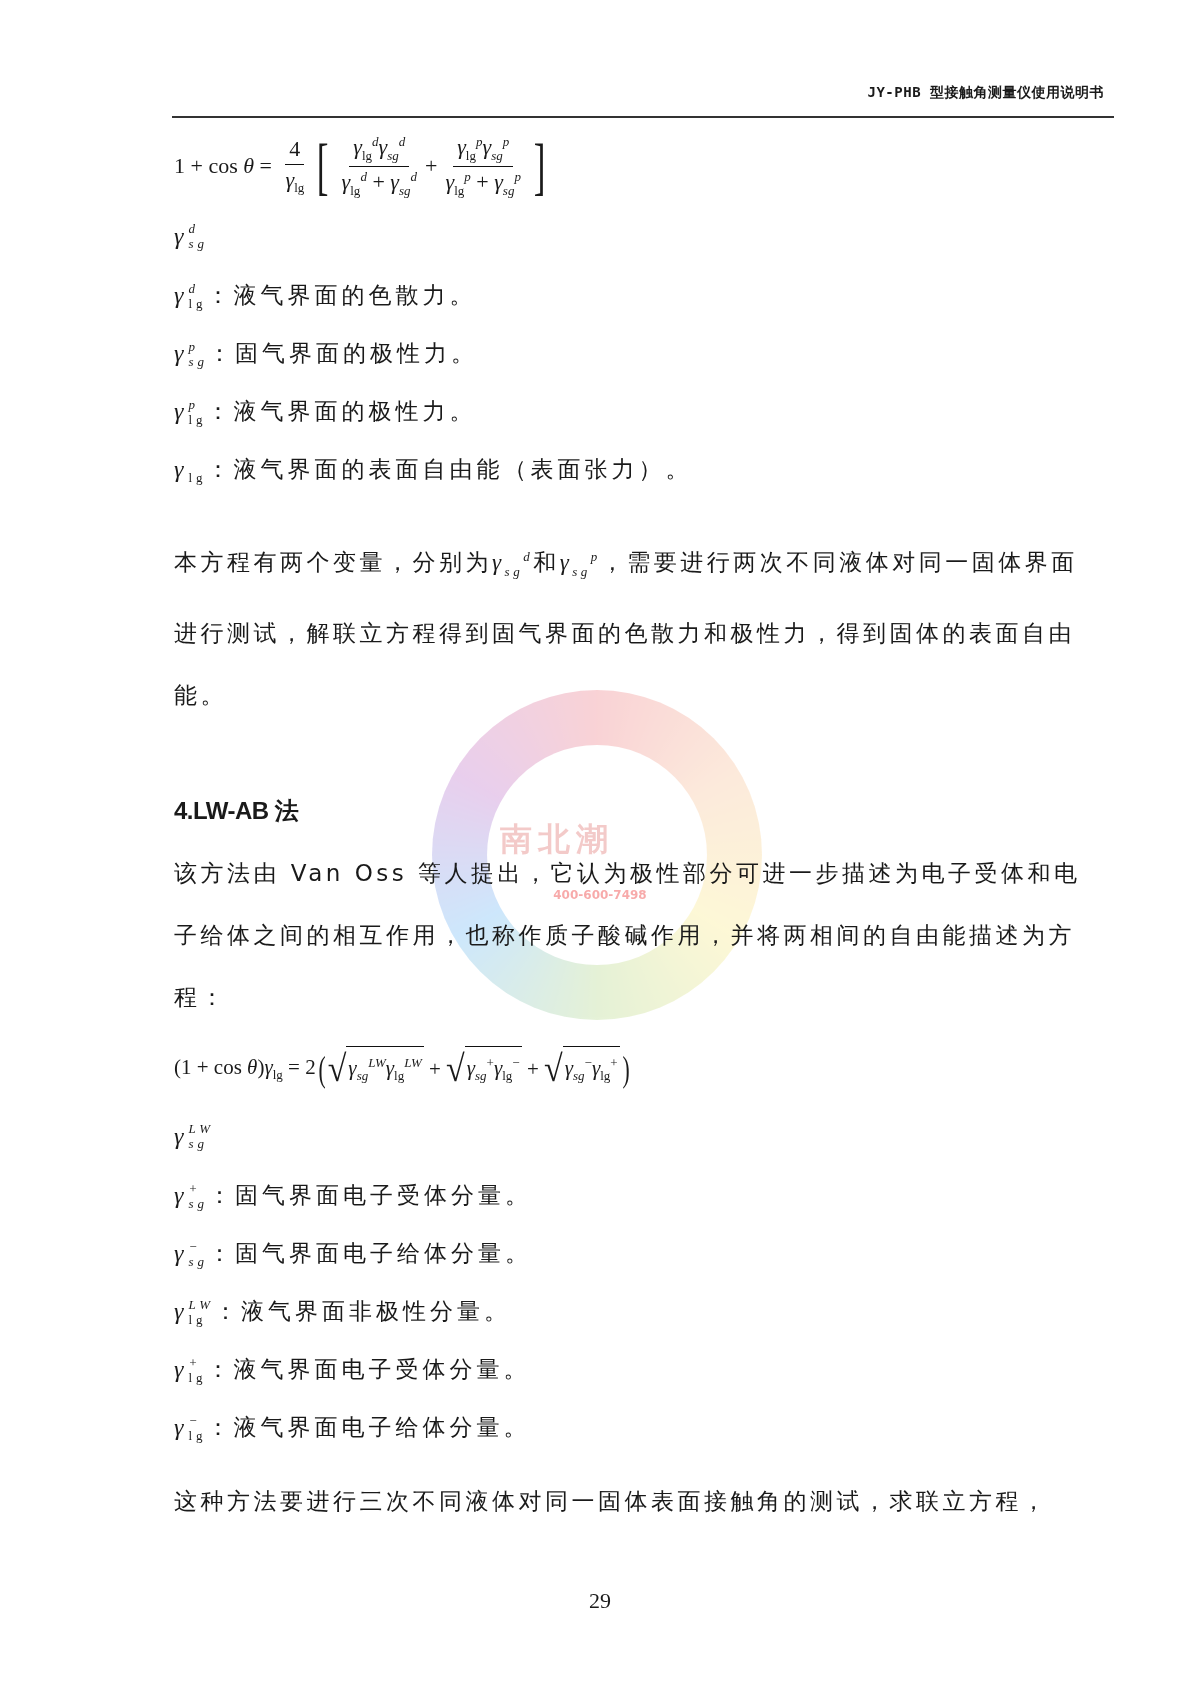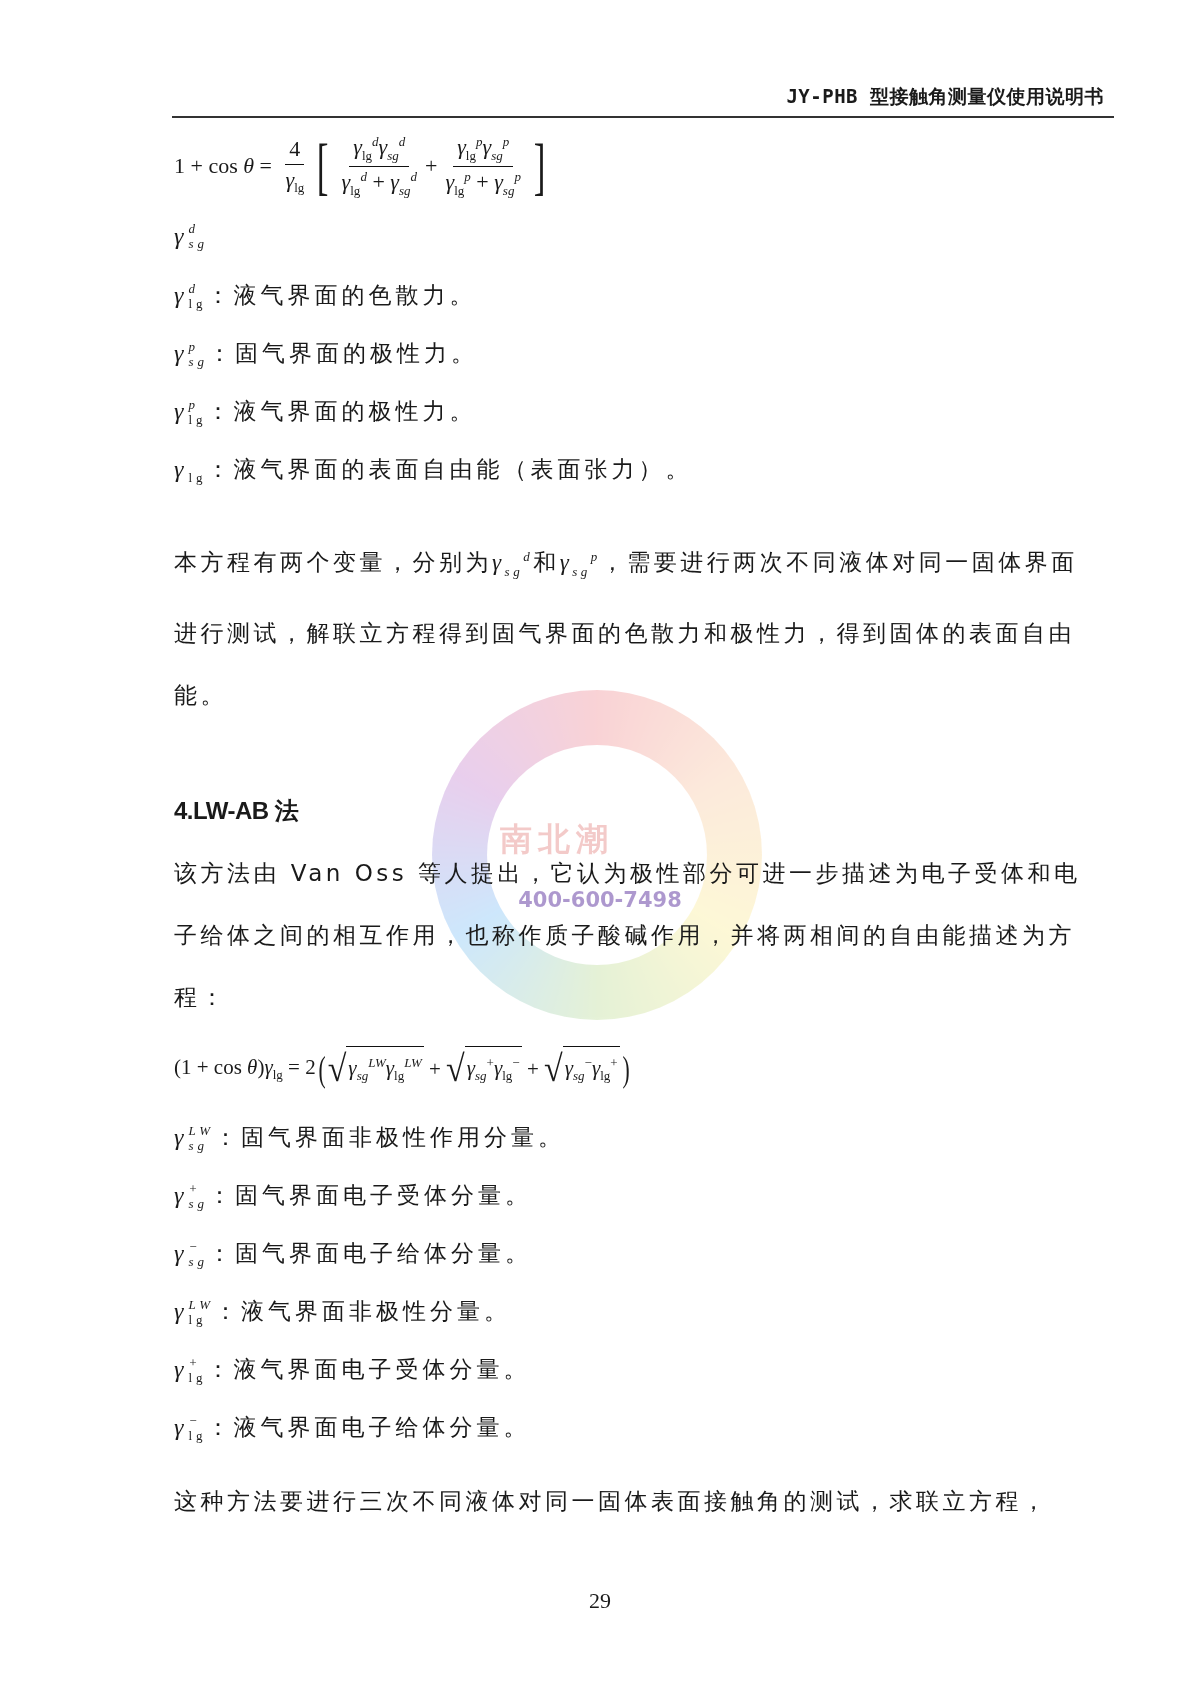--- a/index.html
+++ b/index.html
@@ -5,7 +5,7 @@
   html, body { margin:0; padding:0; background:#ffffff; }
   body { width:1200px; height:1697px; position:relative; overflow:hidden;
          font-family:"DejaVu Sans", sans-serif; color:#1a1a1a; }
-  .header-title { position:absolute; right:96px; top:84px; font-size:19px; font-weight:bold;
+  .header-title { position:absolute; right:96px; top:84px; font-size:14px; font-weight:bold;
                   font-family:"DejaVu Sans Mono", monospace; letter-spacing:0.5px; }
   .header-rule { position:absolute; left:172px; right:86px; top:116px; height:2px; background:#333; }
   .math { font-family:"Liberation Serif", serif; font-style:normal; }

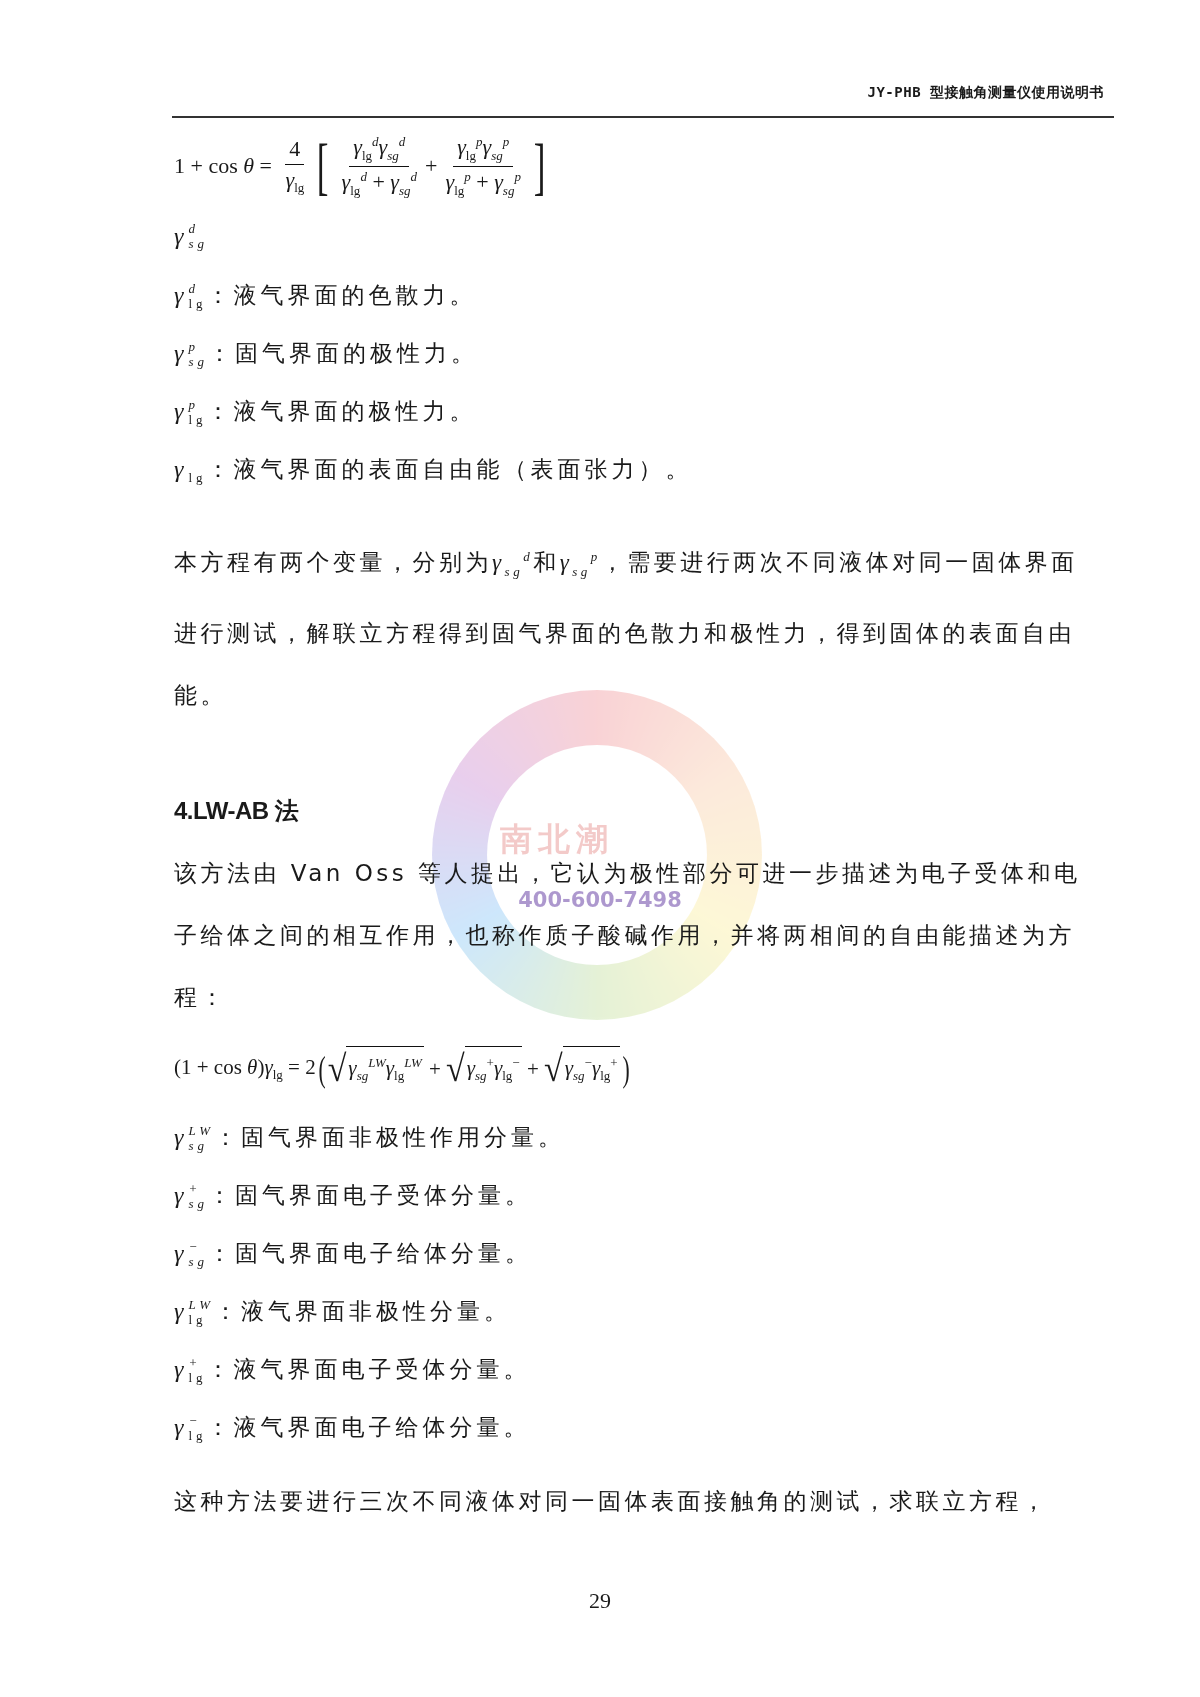--- a/index.html
+++ b/index.html
@@ -40,8 +40,8 @@
                border-radius:50%; background:#ffffff; }
   .wm-text { position:absolute; left:500px; top:818px; width:200px; text-align:left; color:#d9534f;
              opacity:0.3; font-size:32px; font-weight:bold; letter-spacing:6px; }
-  .wm-phone { position:absolute; left:500px; top:888px; width:200px; text-align:center; color:#4c1d95;
-              opacity:0.45; font-size:21px; font-weight:bold; }
+  .wm-phone { position:absolute; left:500px; top:888px; width:200px; text-align:center; color:#ef4444;
+              opacity:0.45; font-size:12px; font-weight:bold; }
 </style>
 </head>
 <body>

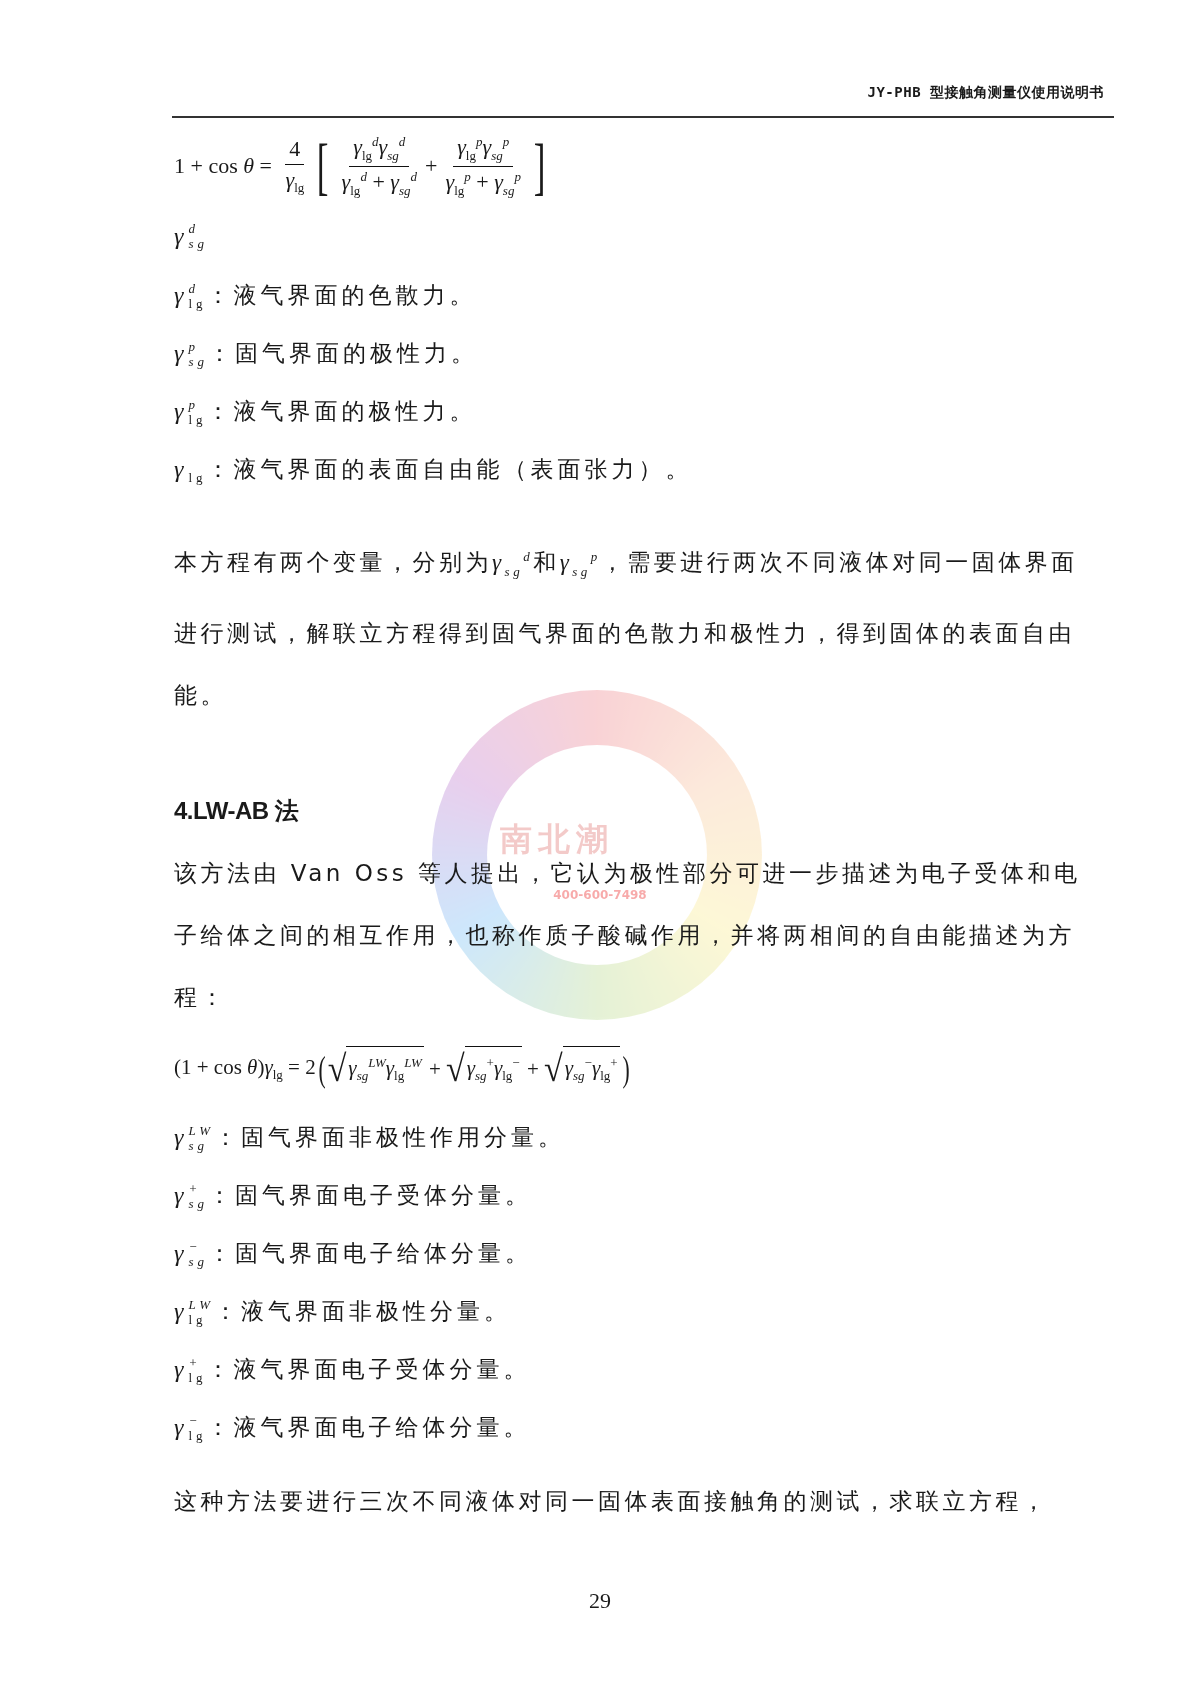--- a/index.html
+++ b/index.html
@@ -158,7 +158,6 @@
         <span class="dn it">sg</span>
       </span>
     </span>
-  <span class="label">：固气界面非极性作用分量。</span>
 </div>
 <div class="line" style="top:1180px;">
   <span class="gsym math">

